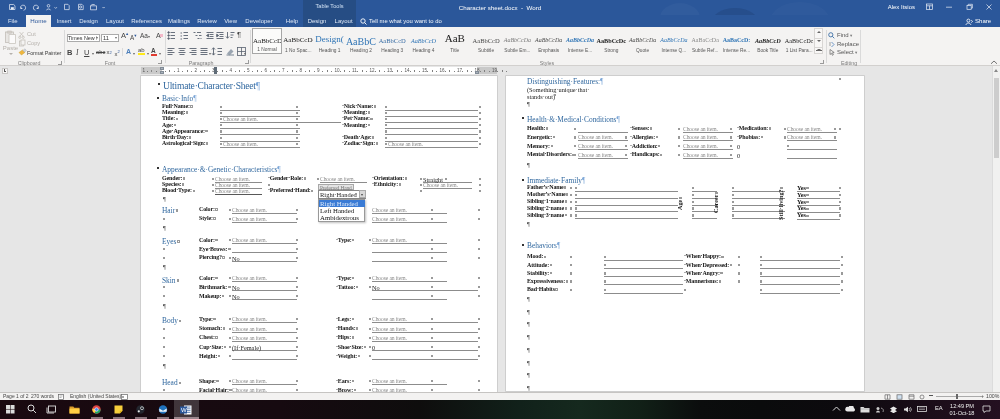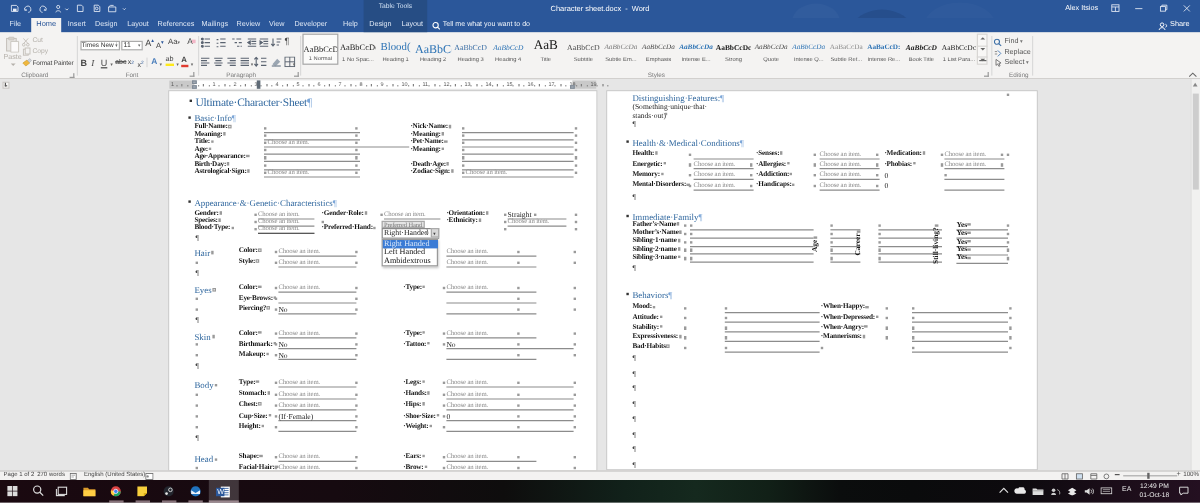--- a/index.html
+++ b/index.html
@@ -204,7 +204,7 @@
     <div class="cn">1 No Spac...</div>
   </div>
 <div class="card" style="left:314.6px;">
-    <div class="cs" style="top:6px;font-size:9px;color:#2e74b5;font-style:normal;font-weight:normal">Blood(</div>
+    <div class="cs" style="top:6px;font-size:9px;color:#2e74b5;font-style:normal;font-weight:normal">Design(</div>
     <div class="cn">Heading 1</div>
   </div>
 <div class="card" style="left:345.90000000000003px;">

